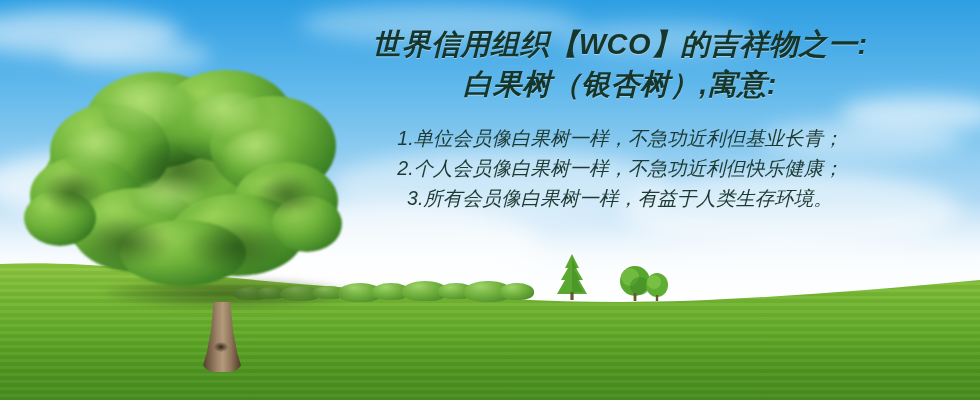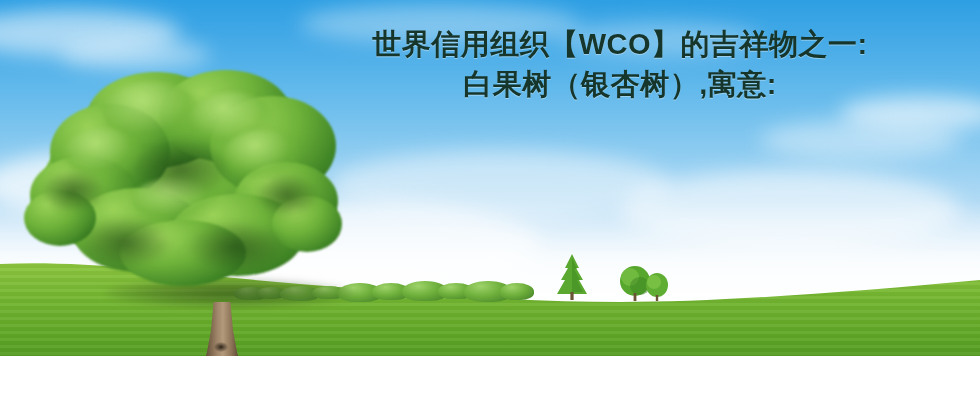--- a/index.html
+++ b/index.html
@@ -7,9 +7,10 @@
 
   #banner{
     position:relative;
-    width:980px;height:356px;
+    width:980px;height:400px;
     overflow:hidden;
     user-select:none;
+    font-style:italic;
   }
 
   

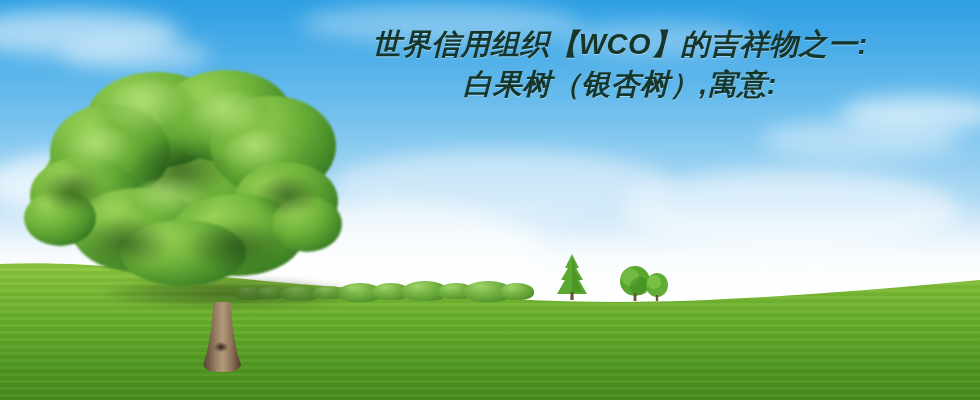--- a/index.html
+++ b/index.html
@@ -244,6 +244,11 @@
   <div class="copy">
     <div class="title-line">世界信用组织【WCO】的吉祥物之一:</div>
     <div class="title-line title-2">白果树（银杏树）,寓意:</div>
+    <div class="bullets">
+      <div>1.单位会员像白果树一样，不急功近利但基业长青；</div>
+      <div>2.个人会员像白果树一样，不急功近利但快乐健康；</div>
+      <div>3.所有会员像白果树一样，有益于人类生存环境。</div>
+    </div>
   </div>
 
 </div>

